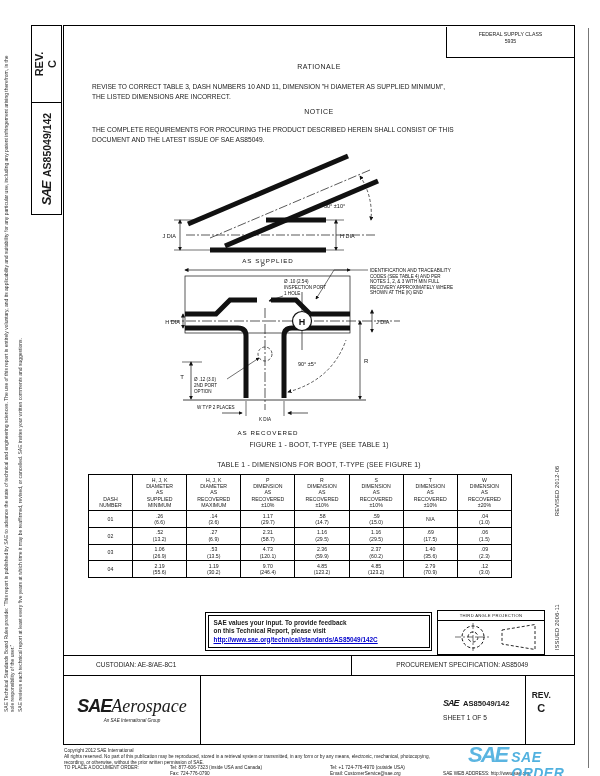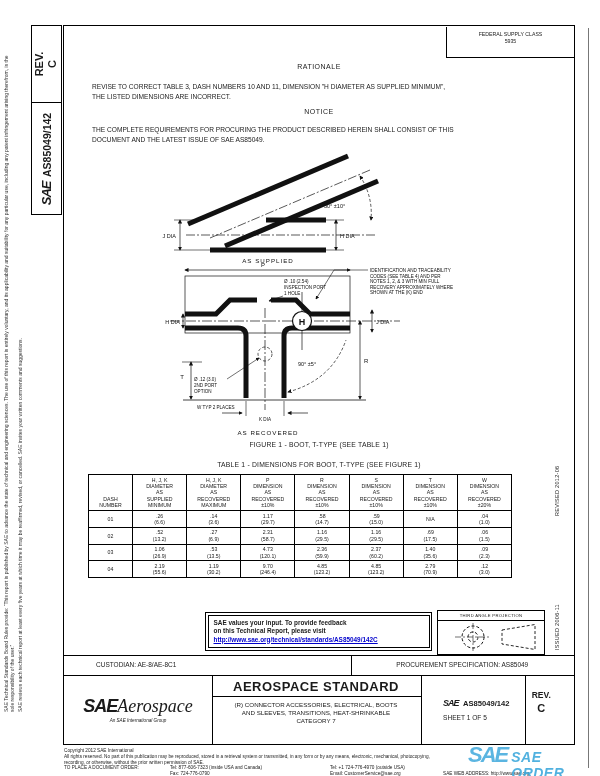--- a/index.html
+++ b/index.html
@@ -419,14 +419,6 @@
     </div>
     <div class="logo-tag">An SAE International Group</div>
   </div>
-  <div class="abs tb-cell" style="left:211.5px; top:674.5px; width:210px; height:70.5px; border-left:none;">
-    <div class="tb-head">AEROSPACE STANDARD</div>
-    <div class="tb-title">
-      <div>(R) CONNECTOR ACCESSORIES, ELECTRICAL, BOOTS</div>
-      <div>AND SLEEVES, TRANSITIONS, HEAT-SHRINKABLE</div>
-      <div>CATEGORY 7</div>
-    </div>
-  </div>
   <div class="abs tb-cell" style="left:436px; top:674.5px; width:90px; height:70.5px; border-left:none; padding:16px 0 0 7px;">
     <div>
       <span class="logo-sae" style="font-size:9px;">SAE</span>

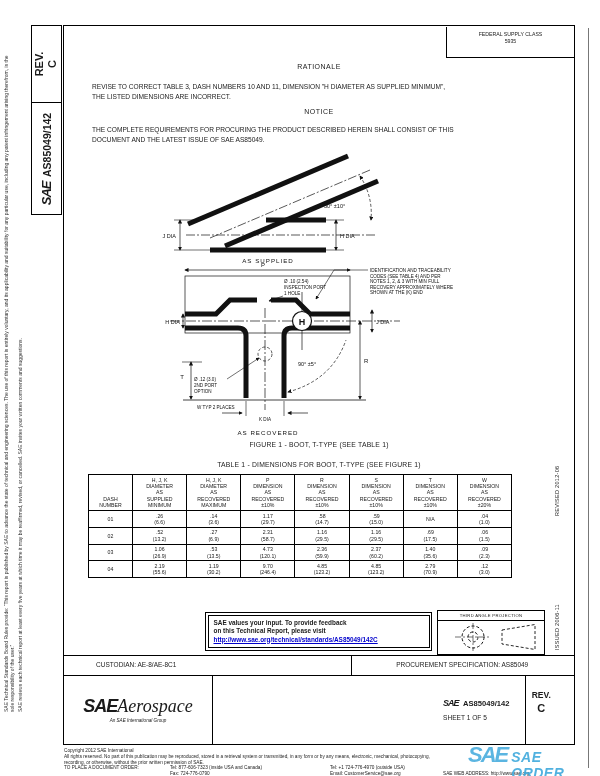--- a/index.html
+++ b/index.html
@@ -413,7 +413,7 @@
   <div class="abs tb-cell" style="left:63px; top:655px; width:289px; height:21px; font-size:6.5px; line-height:18px; padding-left:32px;">CUSTODIAN: AE-8/AE-8C1</div>
   <div class="abs tb-cell" style="left:350.5px; top:655px; width:224.5px; height:21px; font-size:6.5px; line-height:18px; text-align:center; border-left:none;">PROCUREMENT SPECIFICATION: AS85049</div>
 
-  <div class="abs tb-cell" style="left:63px; top:674.5px; width:150px; height:70.5px; display:flex; flex-direction:column; align-items:center; justify-content:center;">
+  <div class="abs tb-cell" style="left:63px; top:674.5px; width:138px; height:70.5px; display:flex; flex-direction:column; align-items:center; justify-content:center;">
     <div>
       <span class="logo-sae">SAE</span><span class="logo-aero">Aerospace</span>
     </div>

